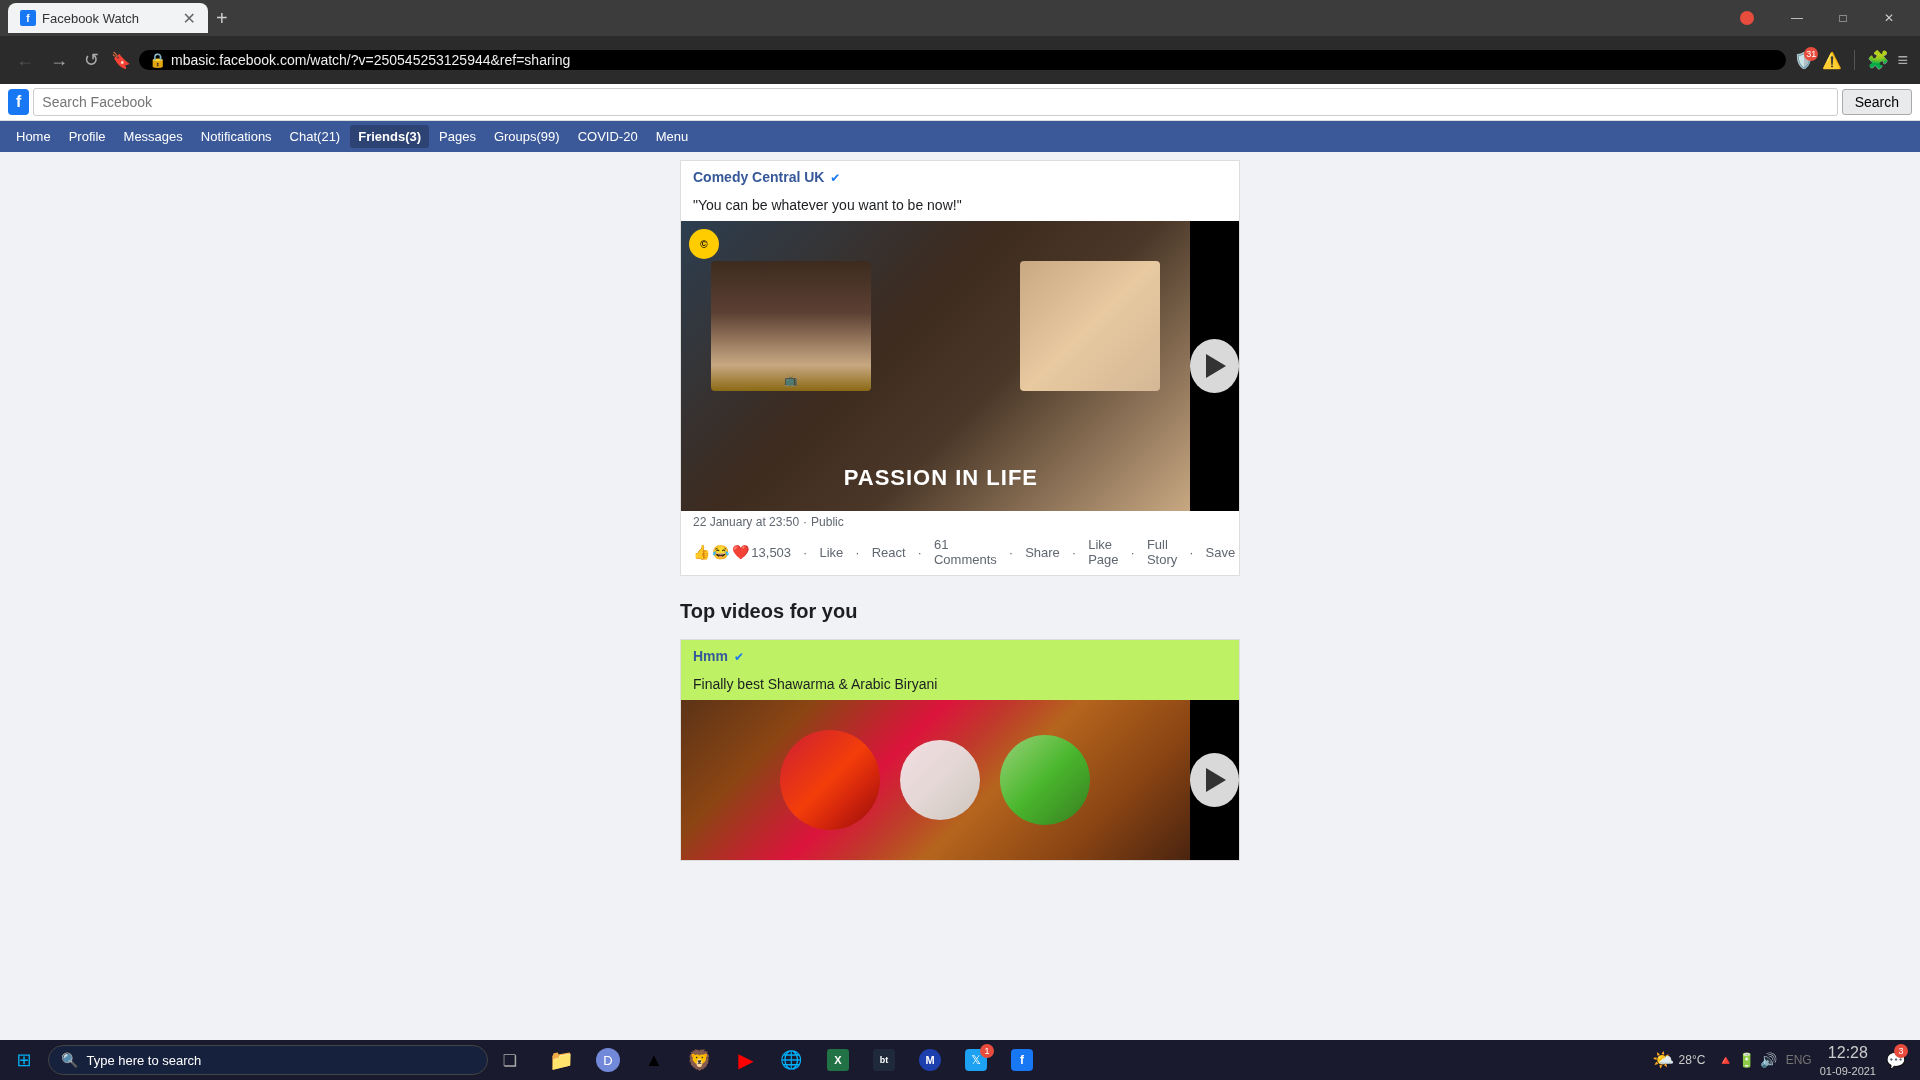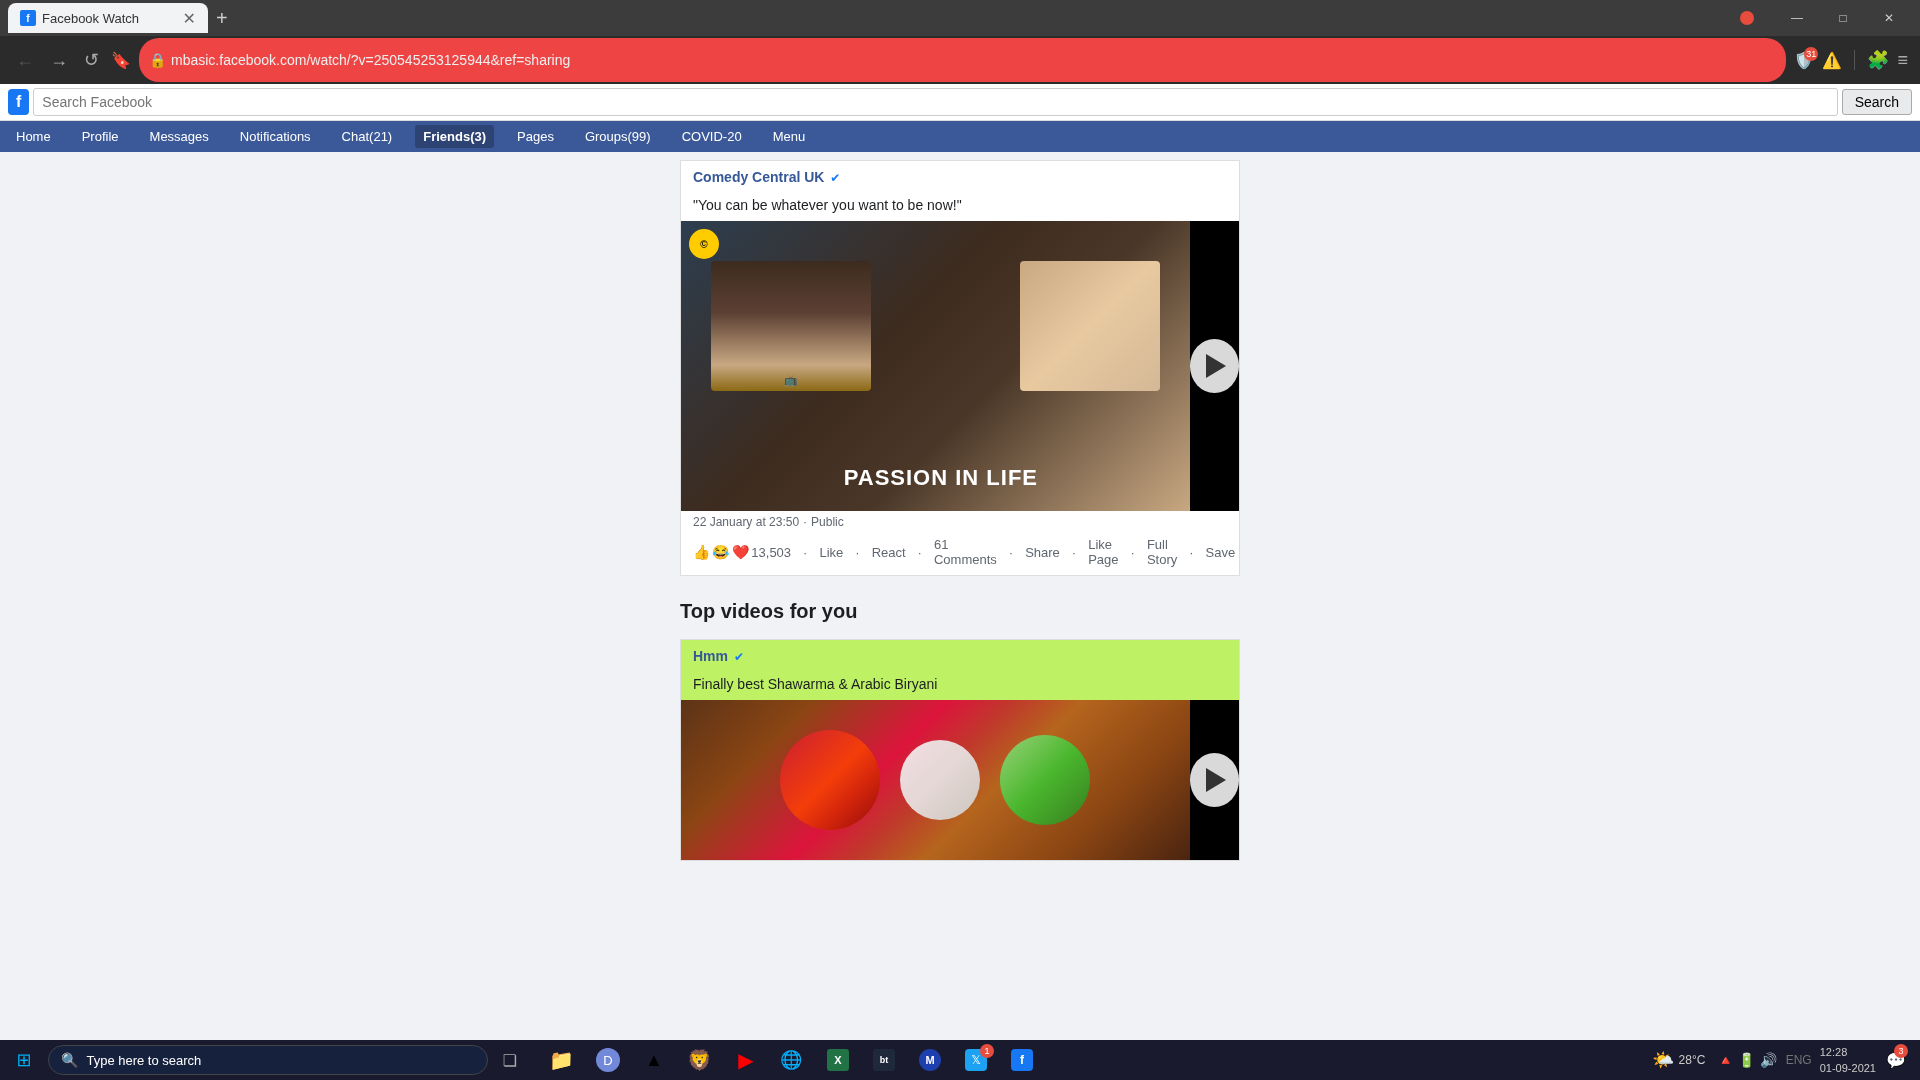--- a/index.html
+++ b/index.html
@@ -22,7 +22,7 @@
     .nav-btn.disabled { color: #555; cursor: default; }
     .address-bar-container { flex: 1; position: relative; display: flex; align-items: center; }
     .address-bar-icon { position: absolute; left: 10px; color: #888; font-size: 14px; z-index: 1; }
-    .address-bar-input { width: 100%; background: #ef4444; border: none; border-radius: 20px; height: 44px; padding: 0 16px 0 32px; color: #eee; font-size: 14px; outline: none; }
+    .address-bar-input { width: 100%; background: #000000; border: none; border-radius: 20px; height: 20px; padding: 0 16px 0 32px; color: #eee; font-size: 14px; outline: none; }
     .shield-btn { color: #ff6b35; font-size: 16px; cursor: pointer; position: relative; }
     .shield-badge { position: absolute; top: -4px; right: -4px; background: #e74c3c; color: white; font-size: 9px; border-radius: 50%; width: 14px; height: 14px; display: flex; align-items: center; justify-content: center; }
     .warn-btn { color: #f0c040; font-size: 16px; cursor: pointer; }

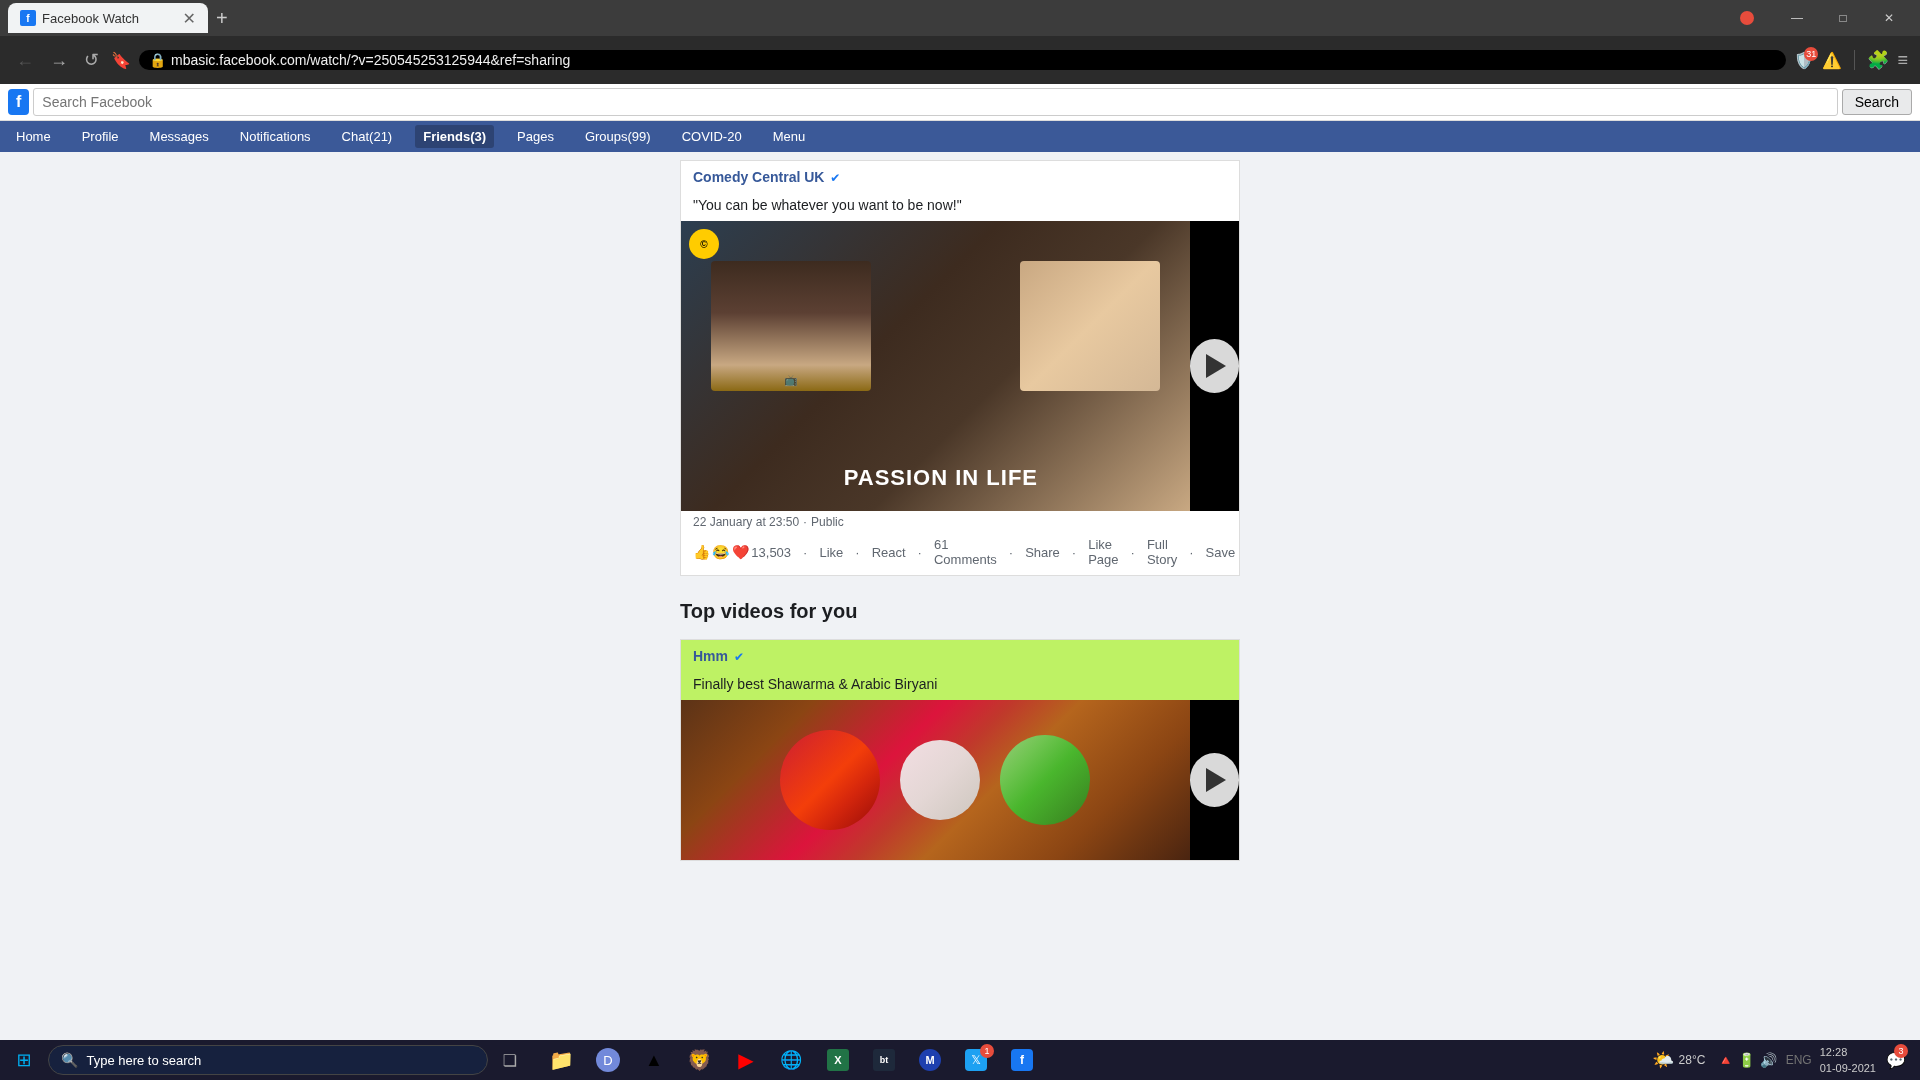--- a/index.html
+++ b/index.html
@@ -36,7 +36,7 @@
     .fb-logo { background: #1877f2; color: white; font-weight: bold; font-size: 16px; padding: 4px 8px; border-radius: 4px; }
     .fb-search-input { flex: 1; border: 1px solid #ccc; border-radius: 3px; height: 28px; padding: 0 8px; font-size: 14px; color: #555; }
     .fb-search-btn { background: #e9eaeb; border: 1px solid #aaa; border-radius: 3px; padding: 4px 12px; font-size: 14px; cursor: pointer; }
-    .fb-nav-links { background: #3b5998; display: flex; align-items: center; padding: 4px 8px; gap: 15px; }
+    .fb-nav-links { background: #3b5998; display: flex; align-items: center; padding: 4px 8px; gap: 2px; }
     .fb-nav-link { color: white; text-decoration: none; font-size: 13px; padding: 4px 8px; }
     .fb-nav-link.bold { font-weight: bold; }
     .fb-nav-link.highlight { background: #2d4373; border-radius: 3px; }

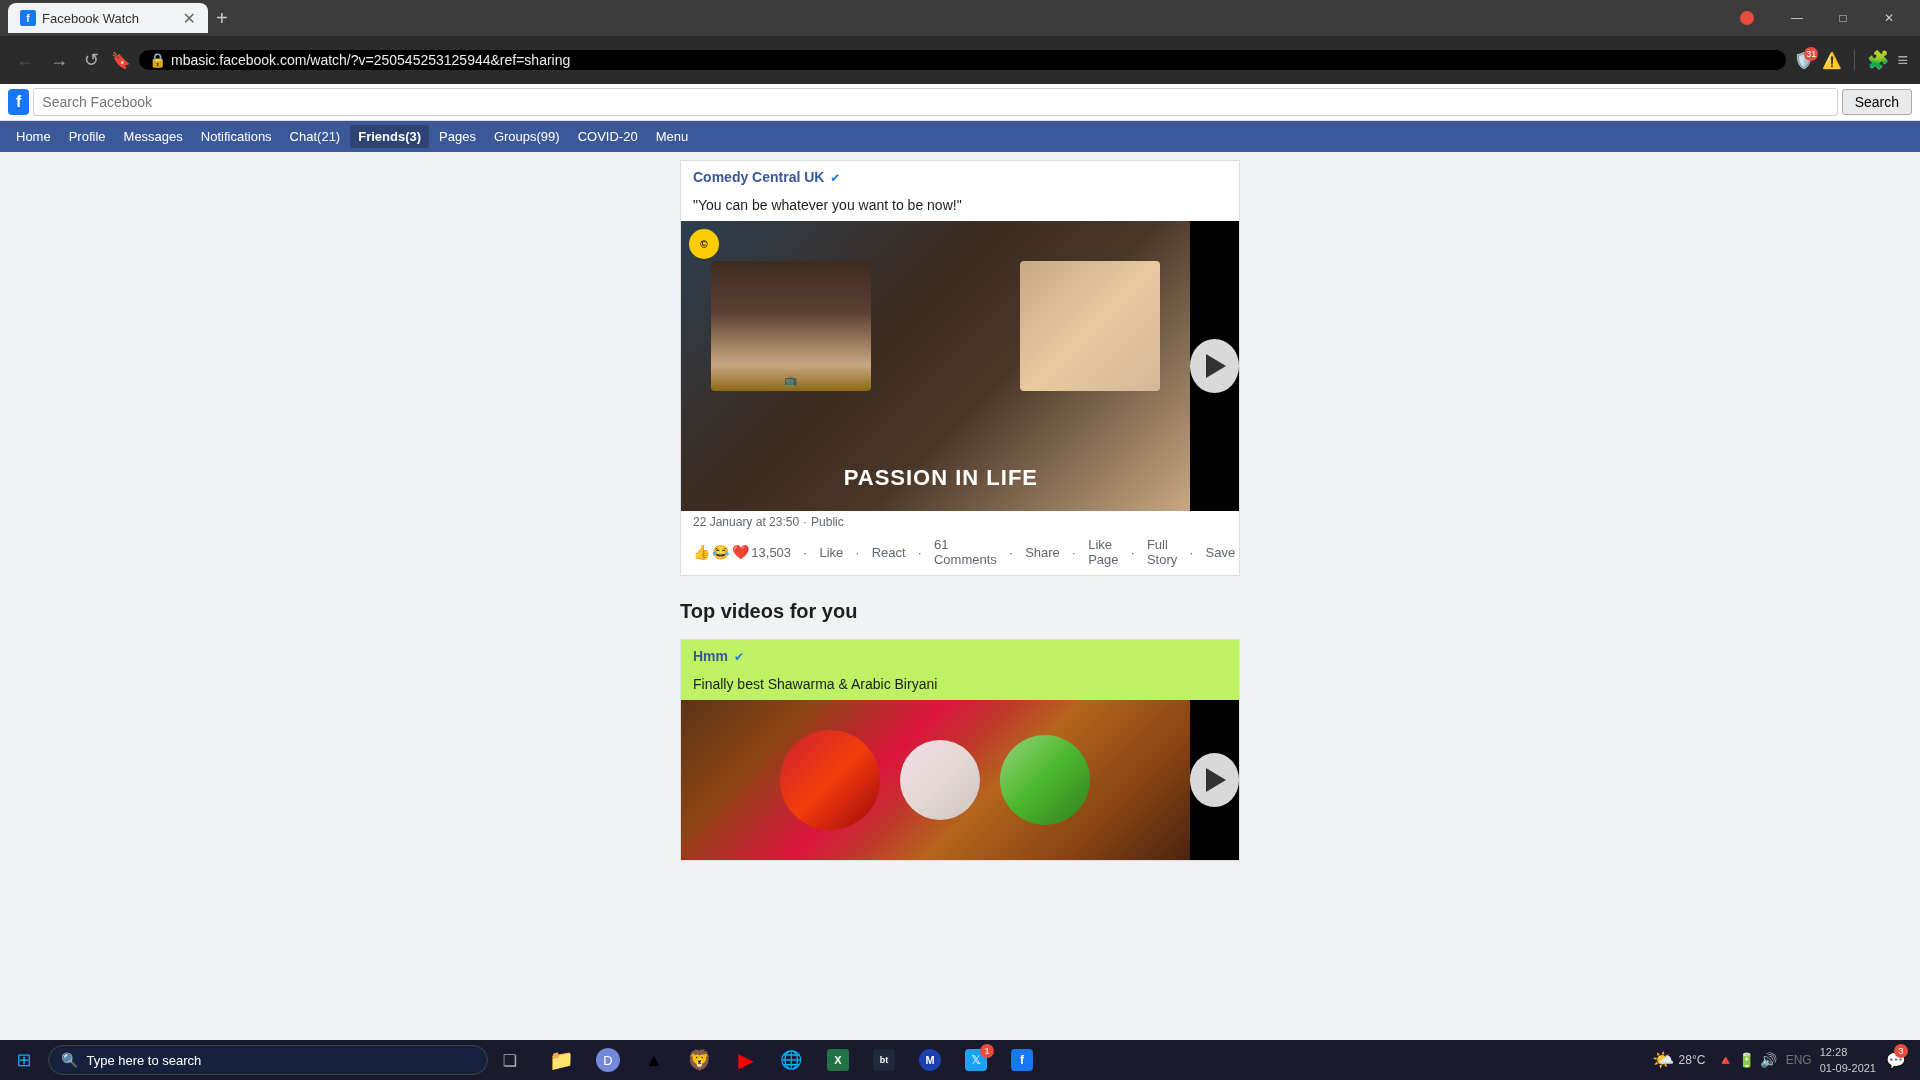--- a/index.html
+++ b/index.html
@@ -80,7 +80,7 @@
     .taskbar-icon { width: 44px; height: 40px; display: flex; align-items: center; justify-content: center; cursor: pointer; position: relative; }
     .taskbar-notification { position: absolute; top: 4px; right: 4px; background: #e74c3c; color: white; font-size: 9px; border-radius: 50%; width: 14px; height: 14px; display: flex; align-items: center; justify-content: center; }
     .taskbar-right { margin-left: auto; display: flex; align-items: center; gap: 4px; padding-right: 8px; }
-    .taskbar-time { color: #ccc; font-size: 11px; text-align: left; line-height: 1.4; }
+    .taskbar-time { color: #ccc; font-size: 16px; text-align: center; line-height: 1.4; }
     .taskbar-date { color: #ccc; font-size: 11px; }
     .taskbar-weather { display: flex; align-items: center; gap: 4px; color: #ccc; font-size: 12px; padding: 0 8px; }
     .lang-indicator { color: #737373; font-size: 12px; padding: 0 4px; }

